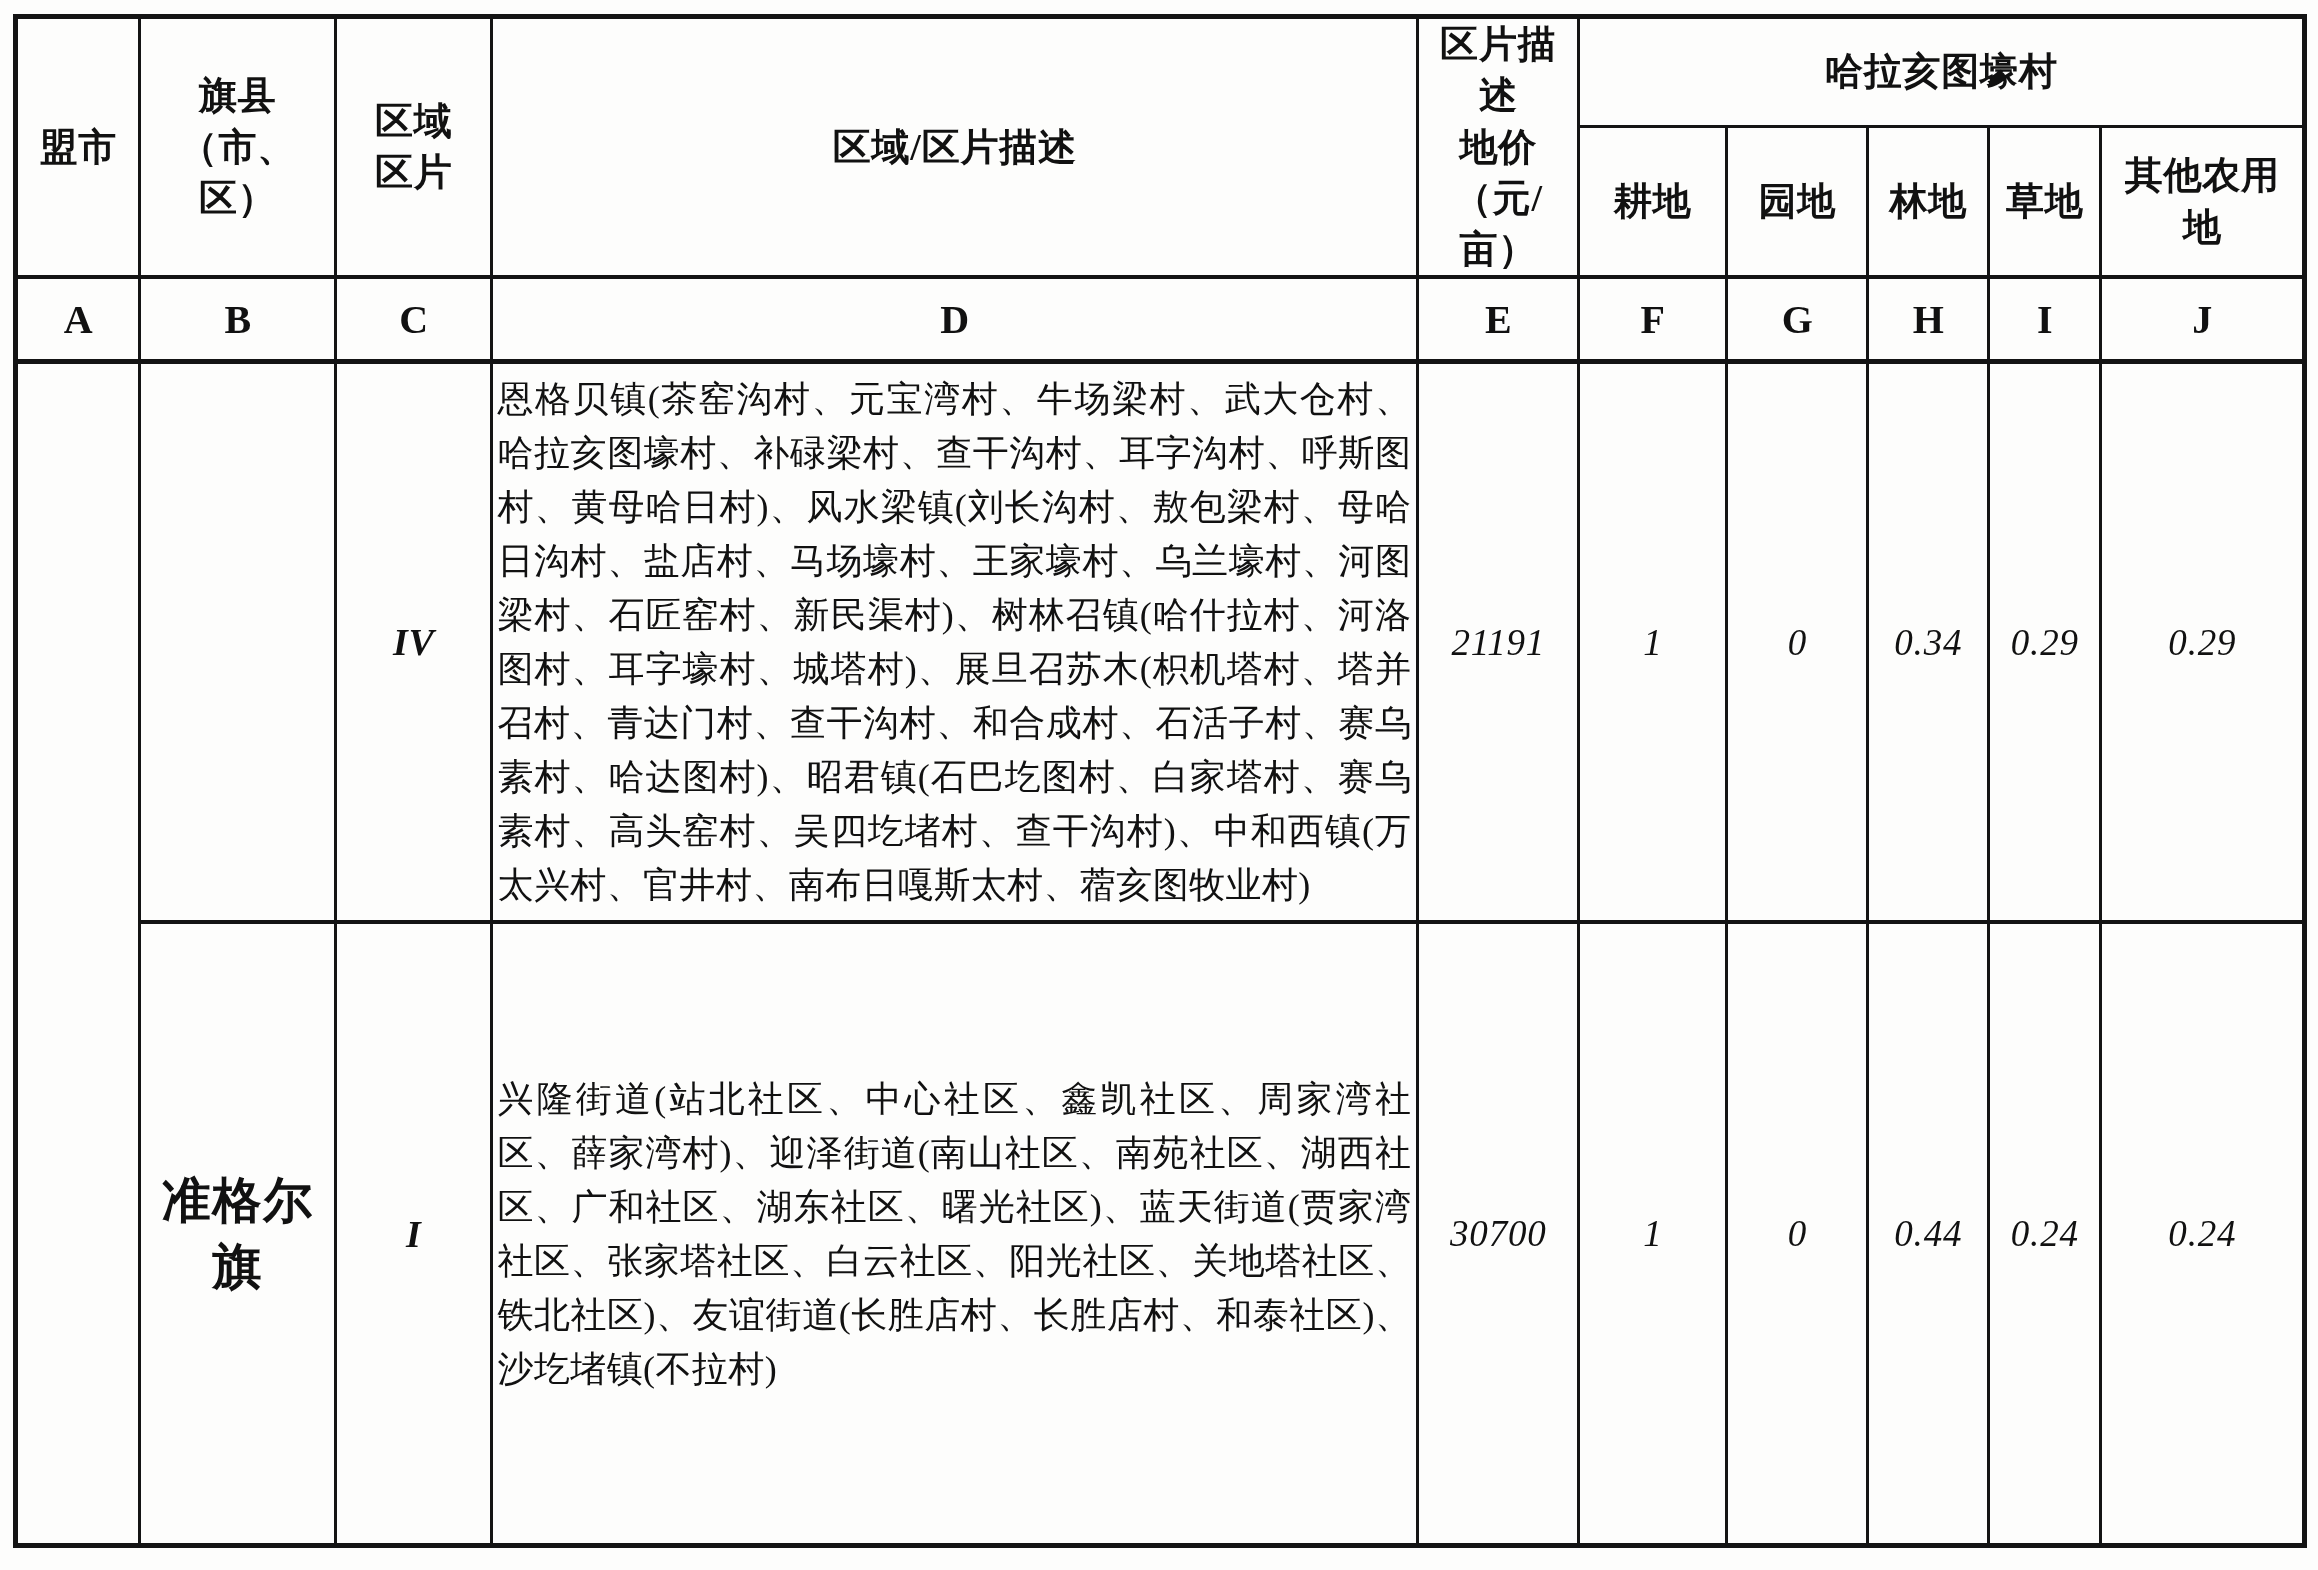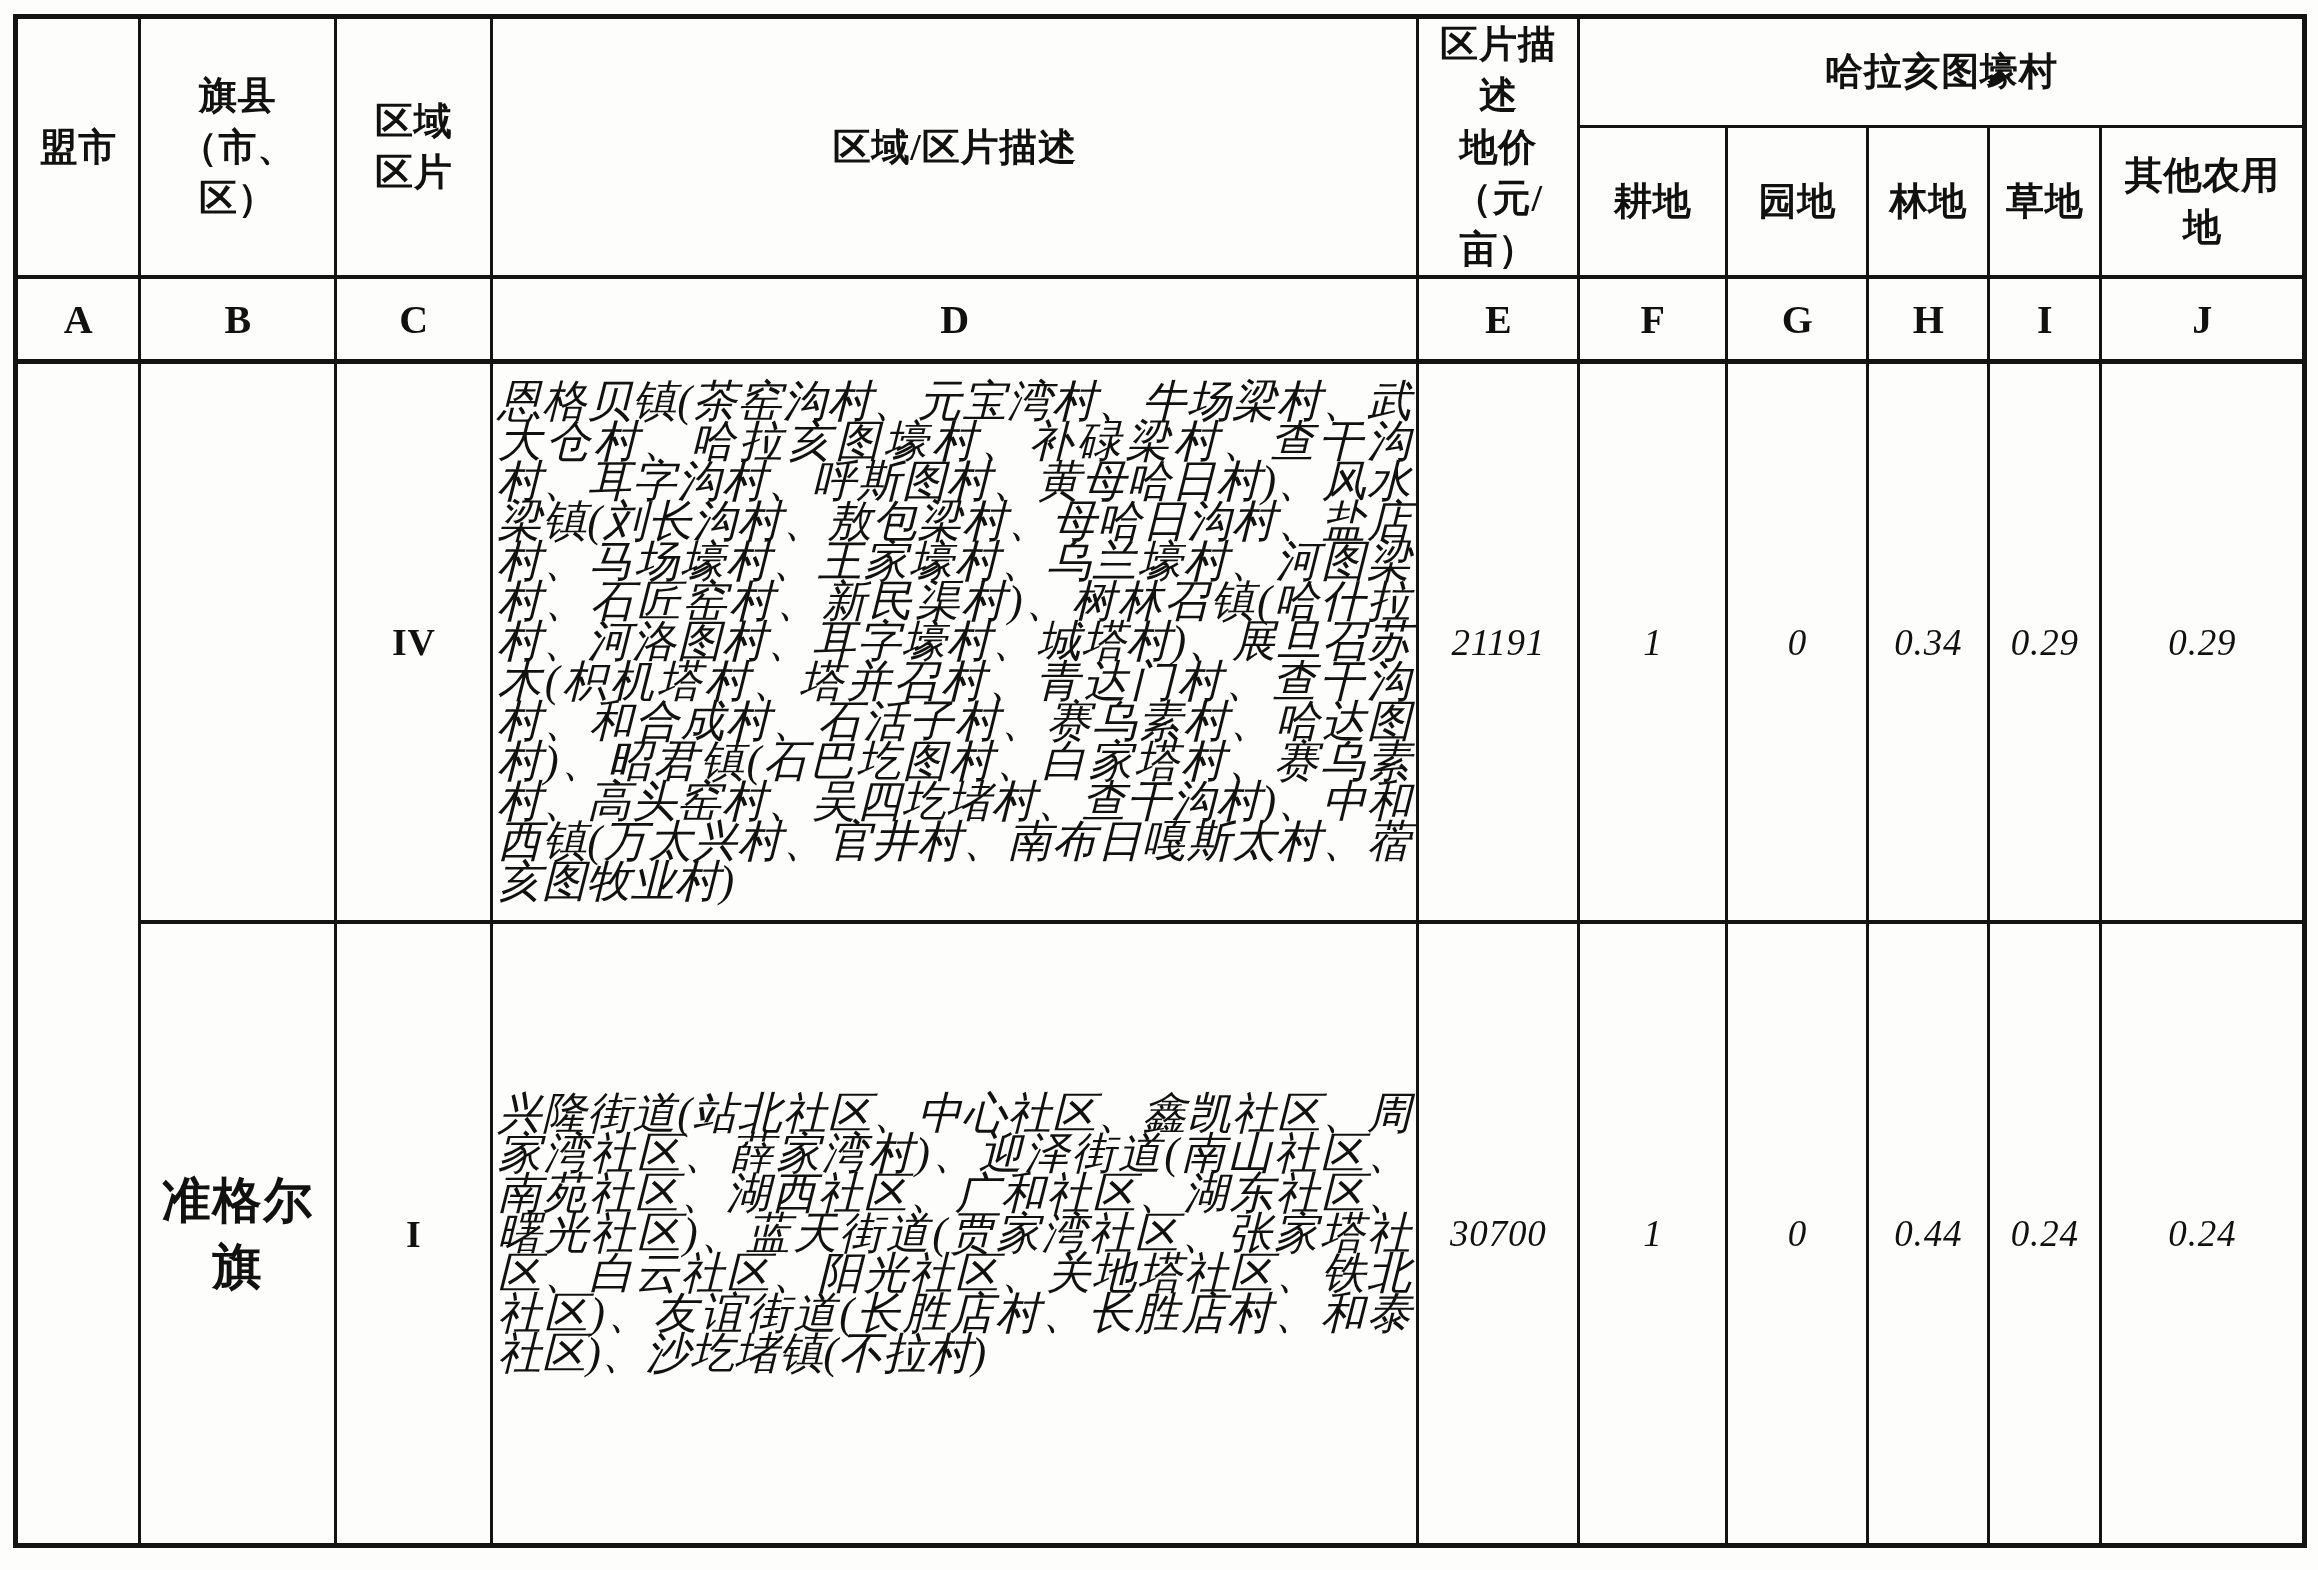--- a/index.html
+++ b/index.html
@@ -67,11 +67,10 @@
   td.desc-cell {
     text-align: justify;
     text-align-last: left;
-    font-size: 44px;
-    line-height: 40px;
+    font-size: 36px;
+    line-height: 54px;
     padding: 0 5px 0 4.2px;
     letter-spacing: 0.4px;
-    font-style: italic;
   }
   td.num-cell {
     font-size: 37px;

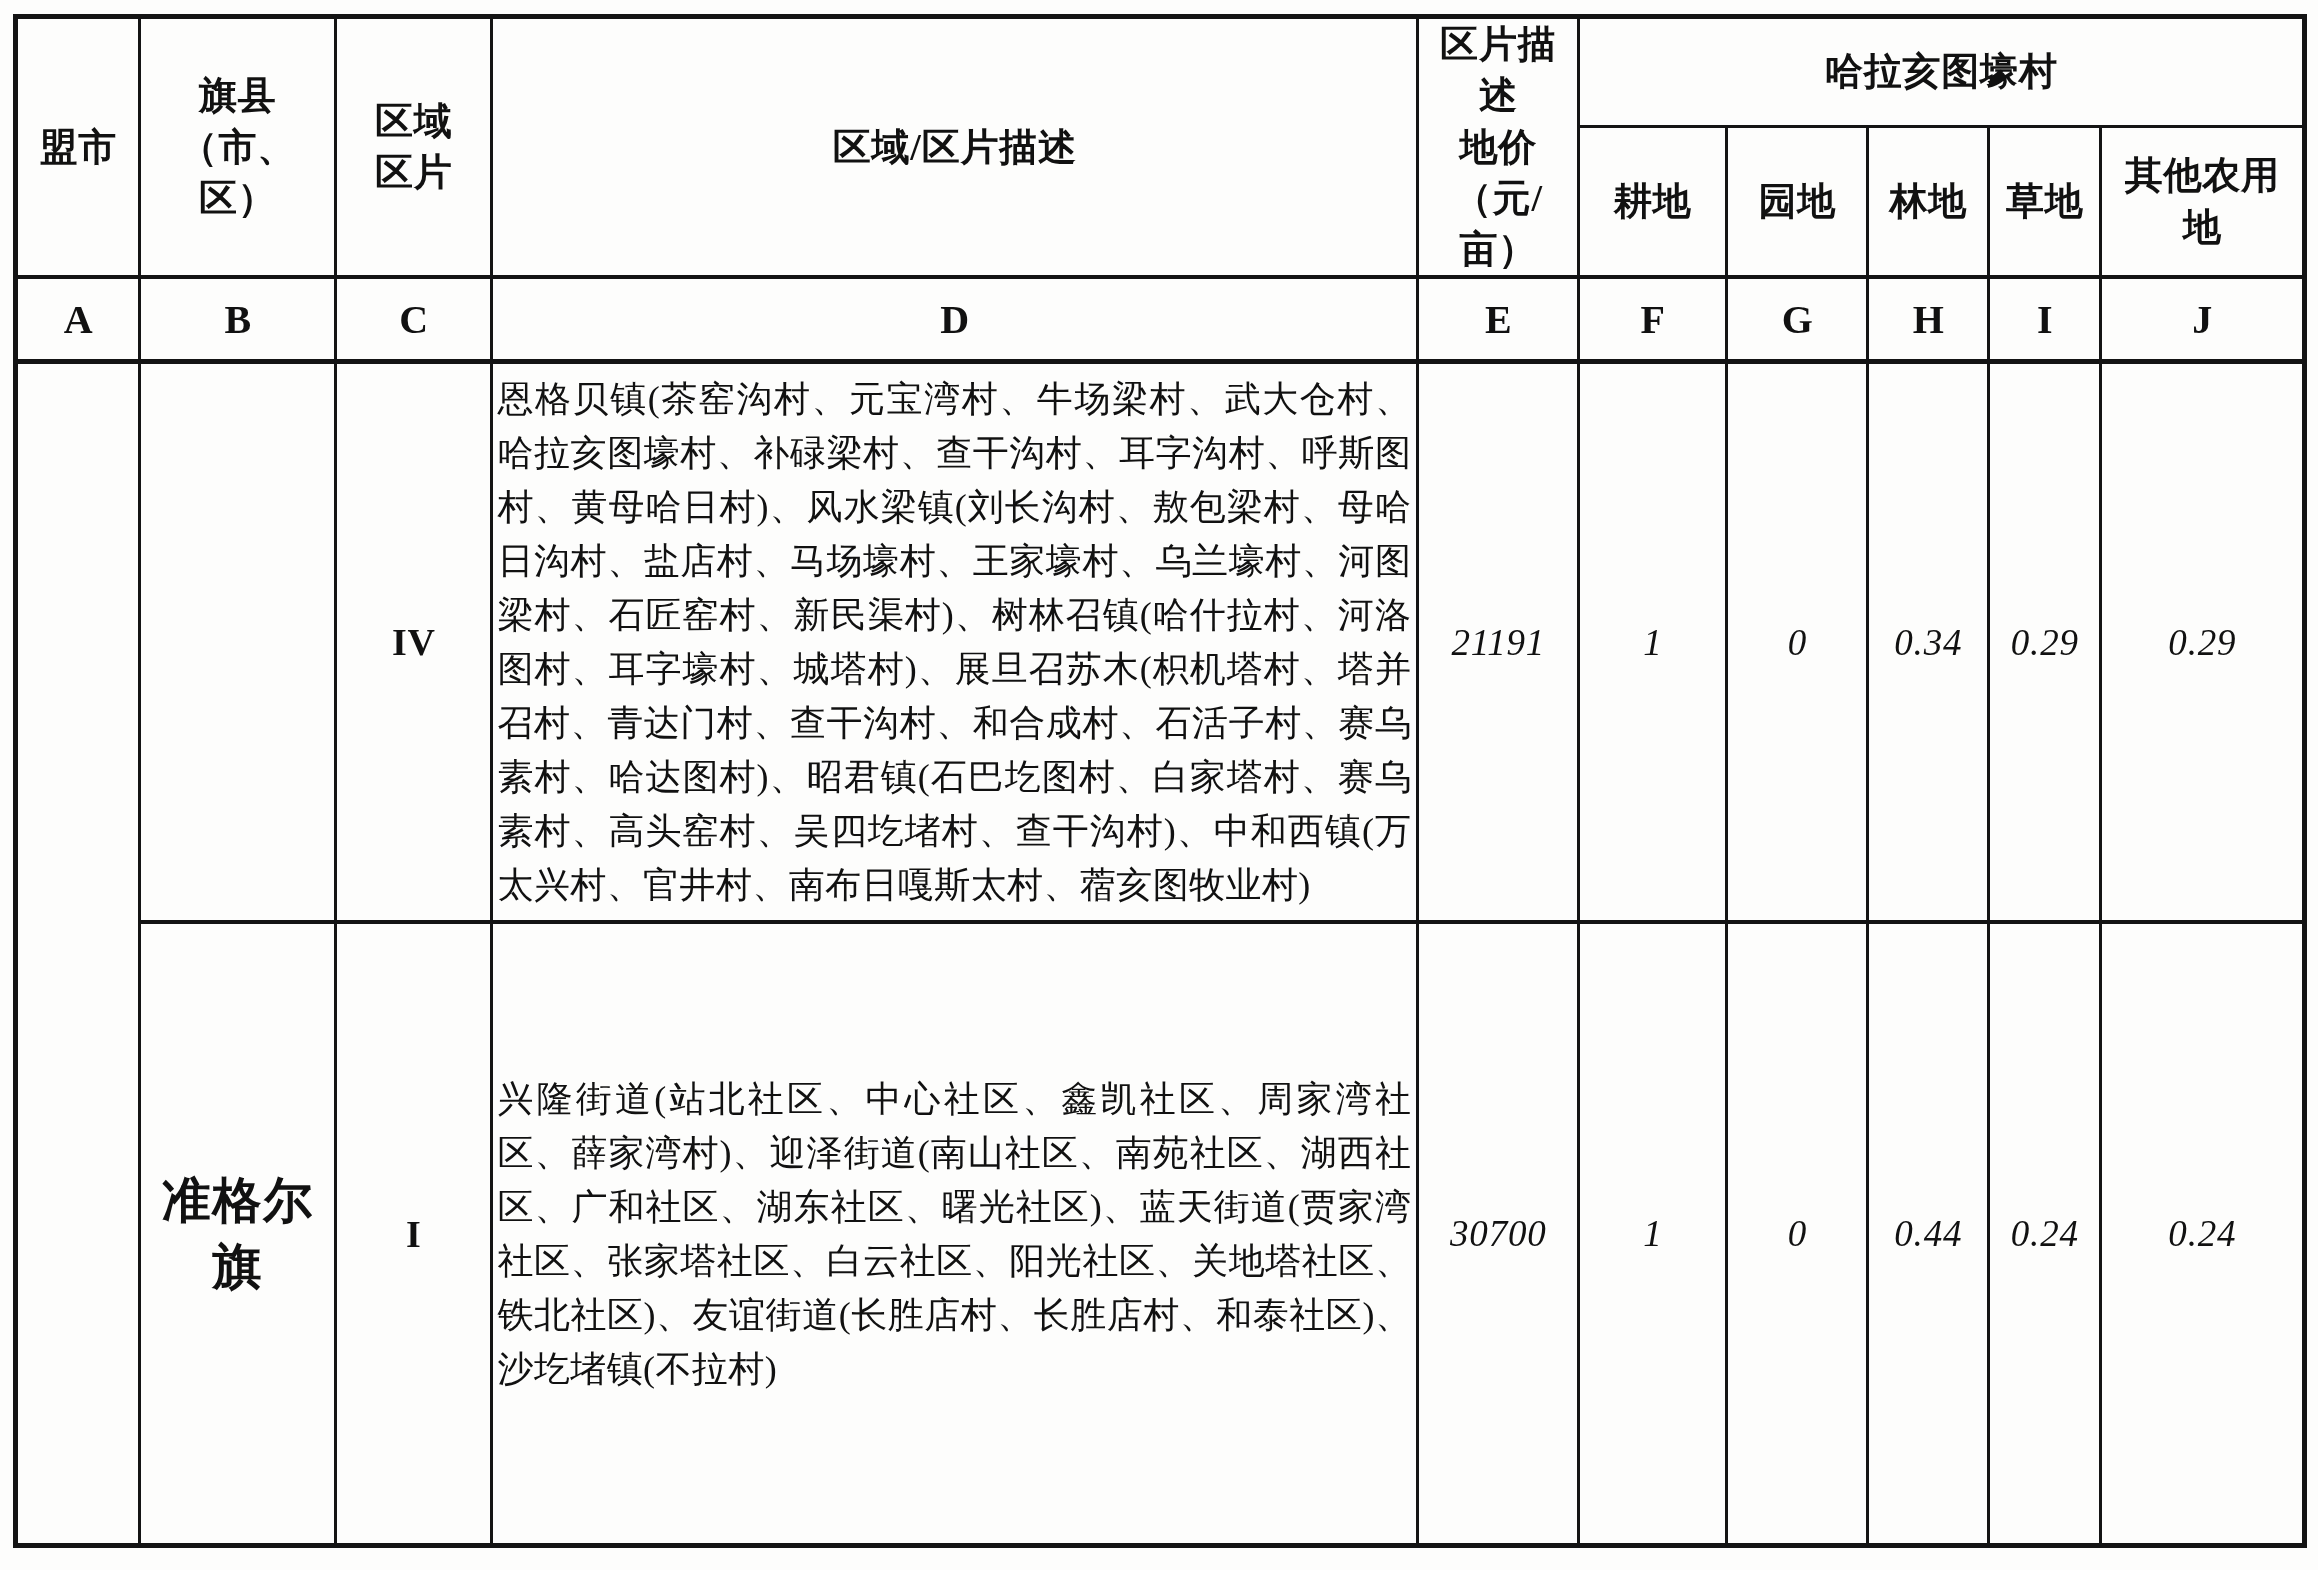--- a/index.html
+++ b/index.html
@@ -58,6 +58,7 @@
     font-size: 38px;
     font-weight: 600;
     letter-spacing: 0.8px;
+    font-style: italic;
   }
   td.qixian-cell {
     font-size: 49px;

